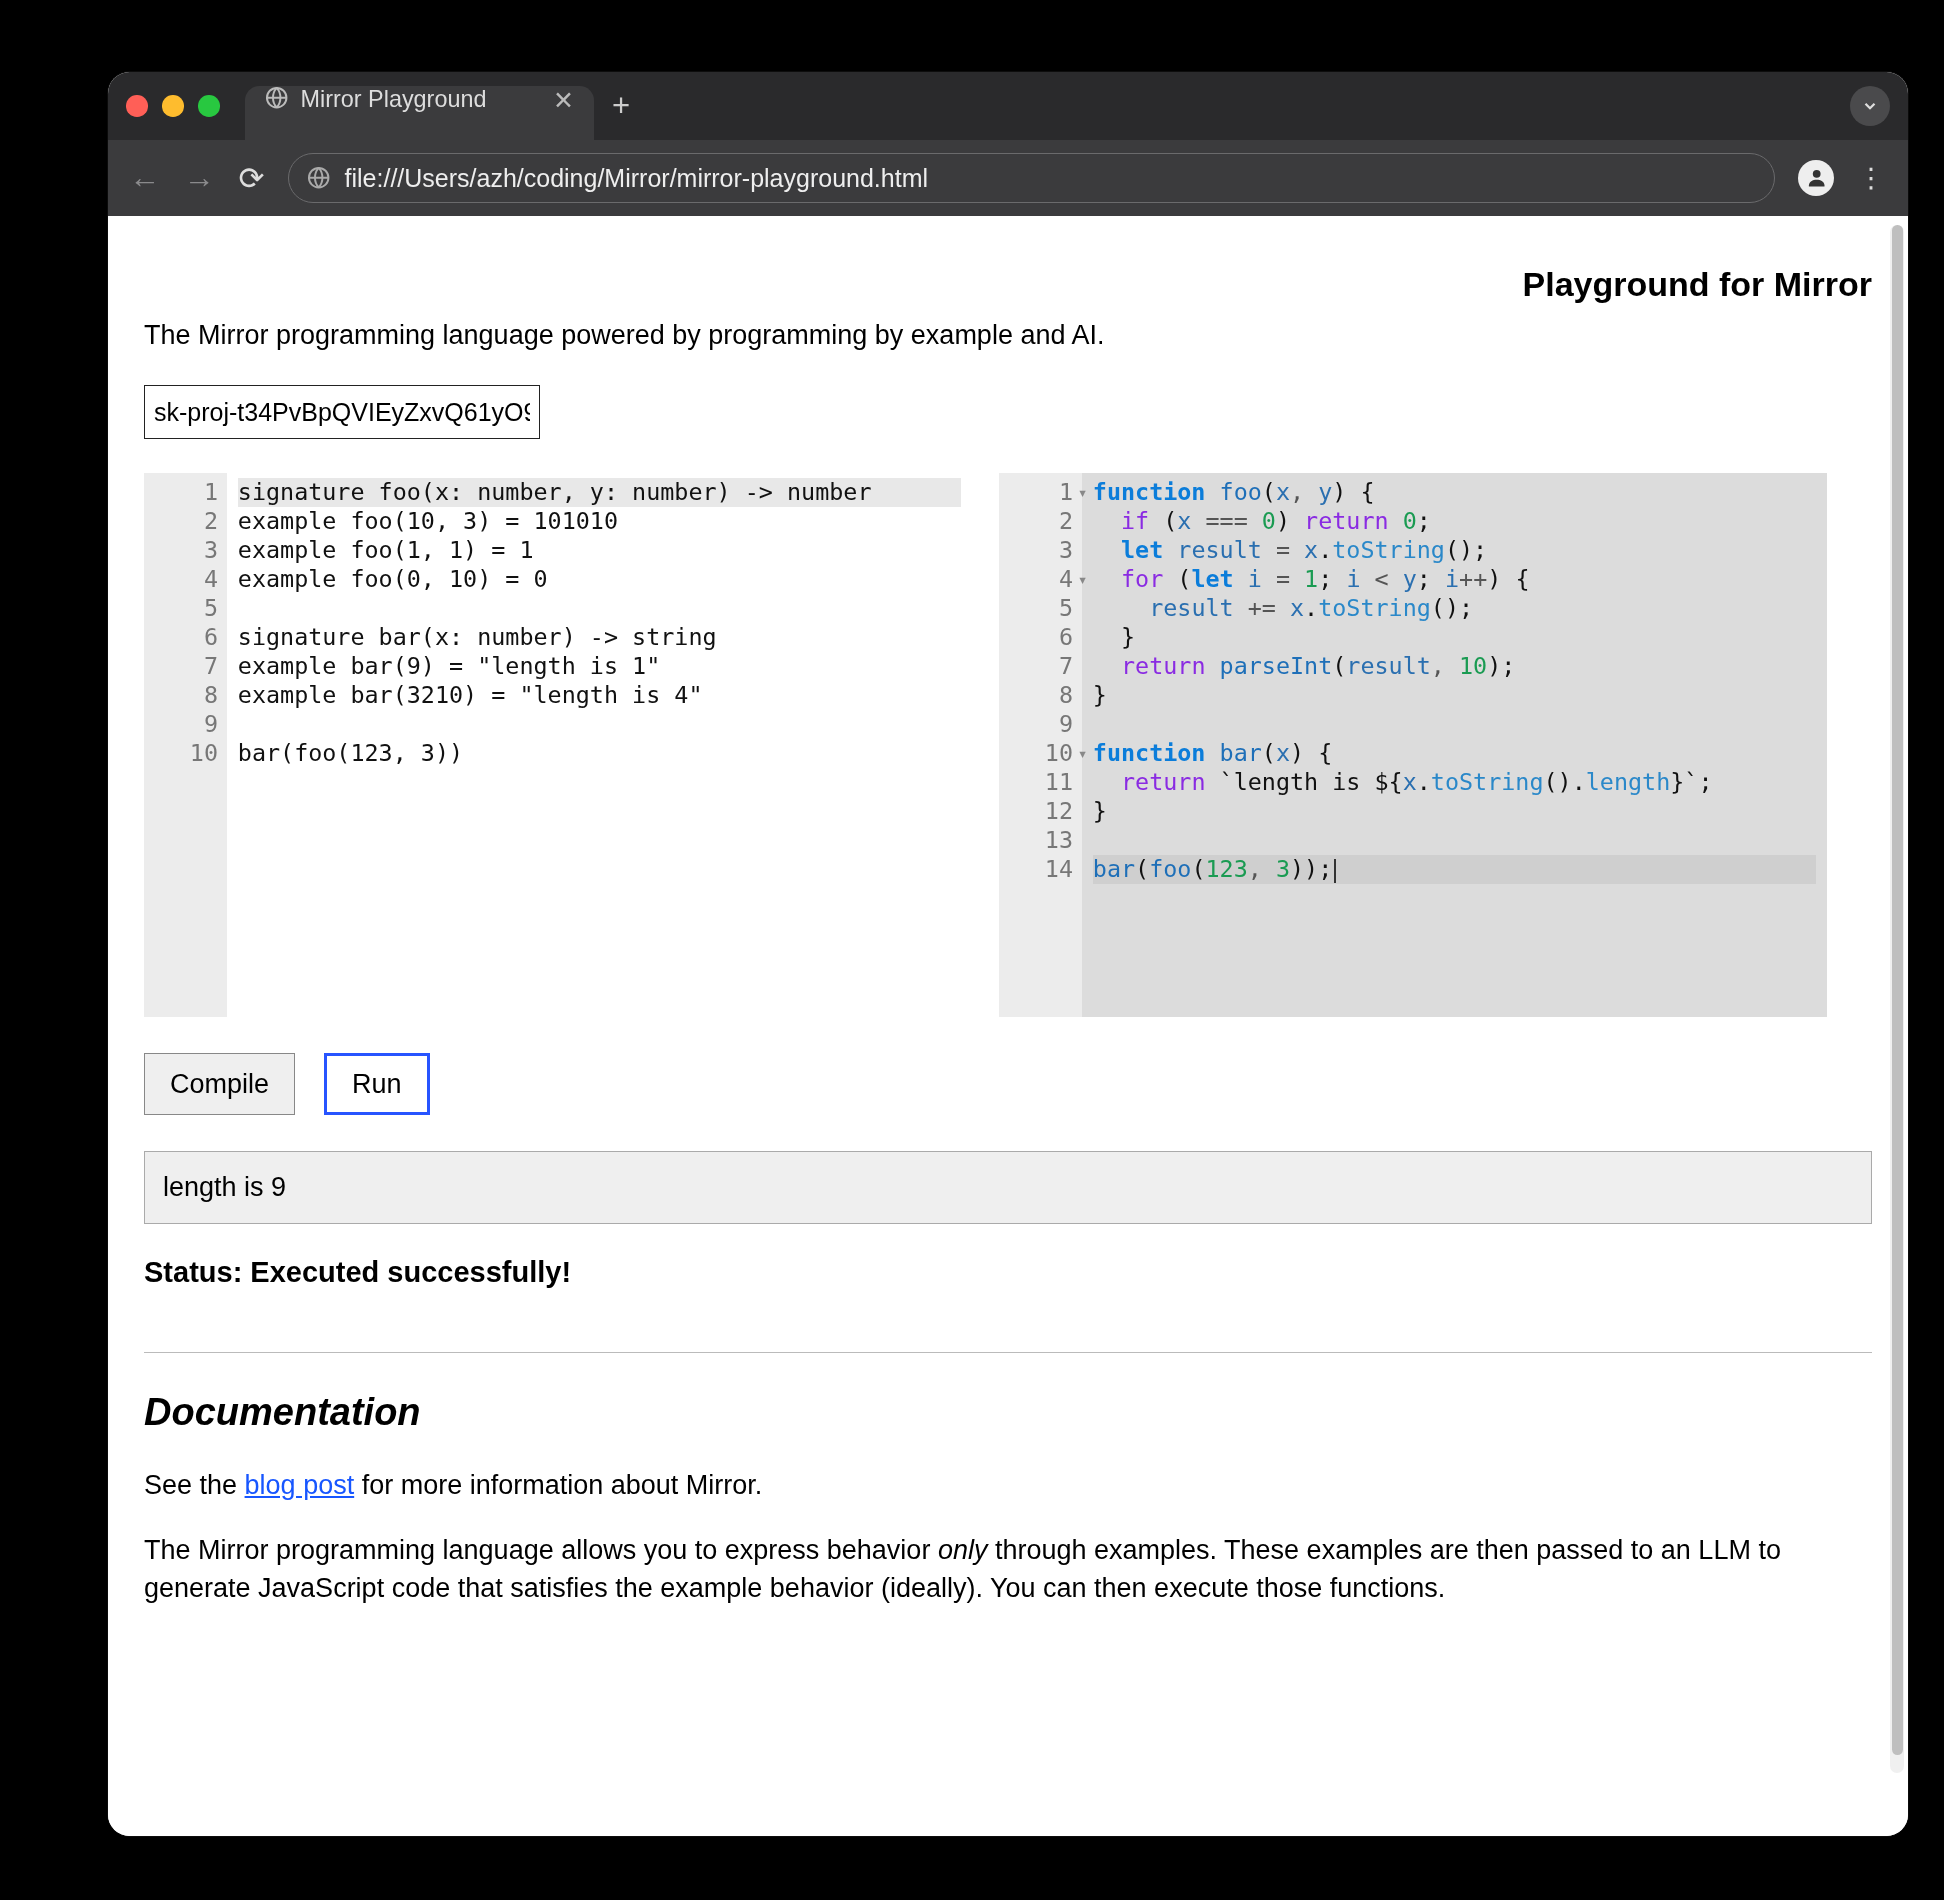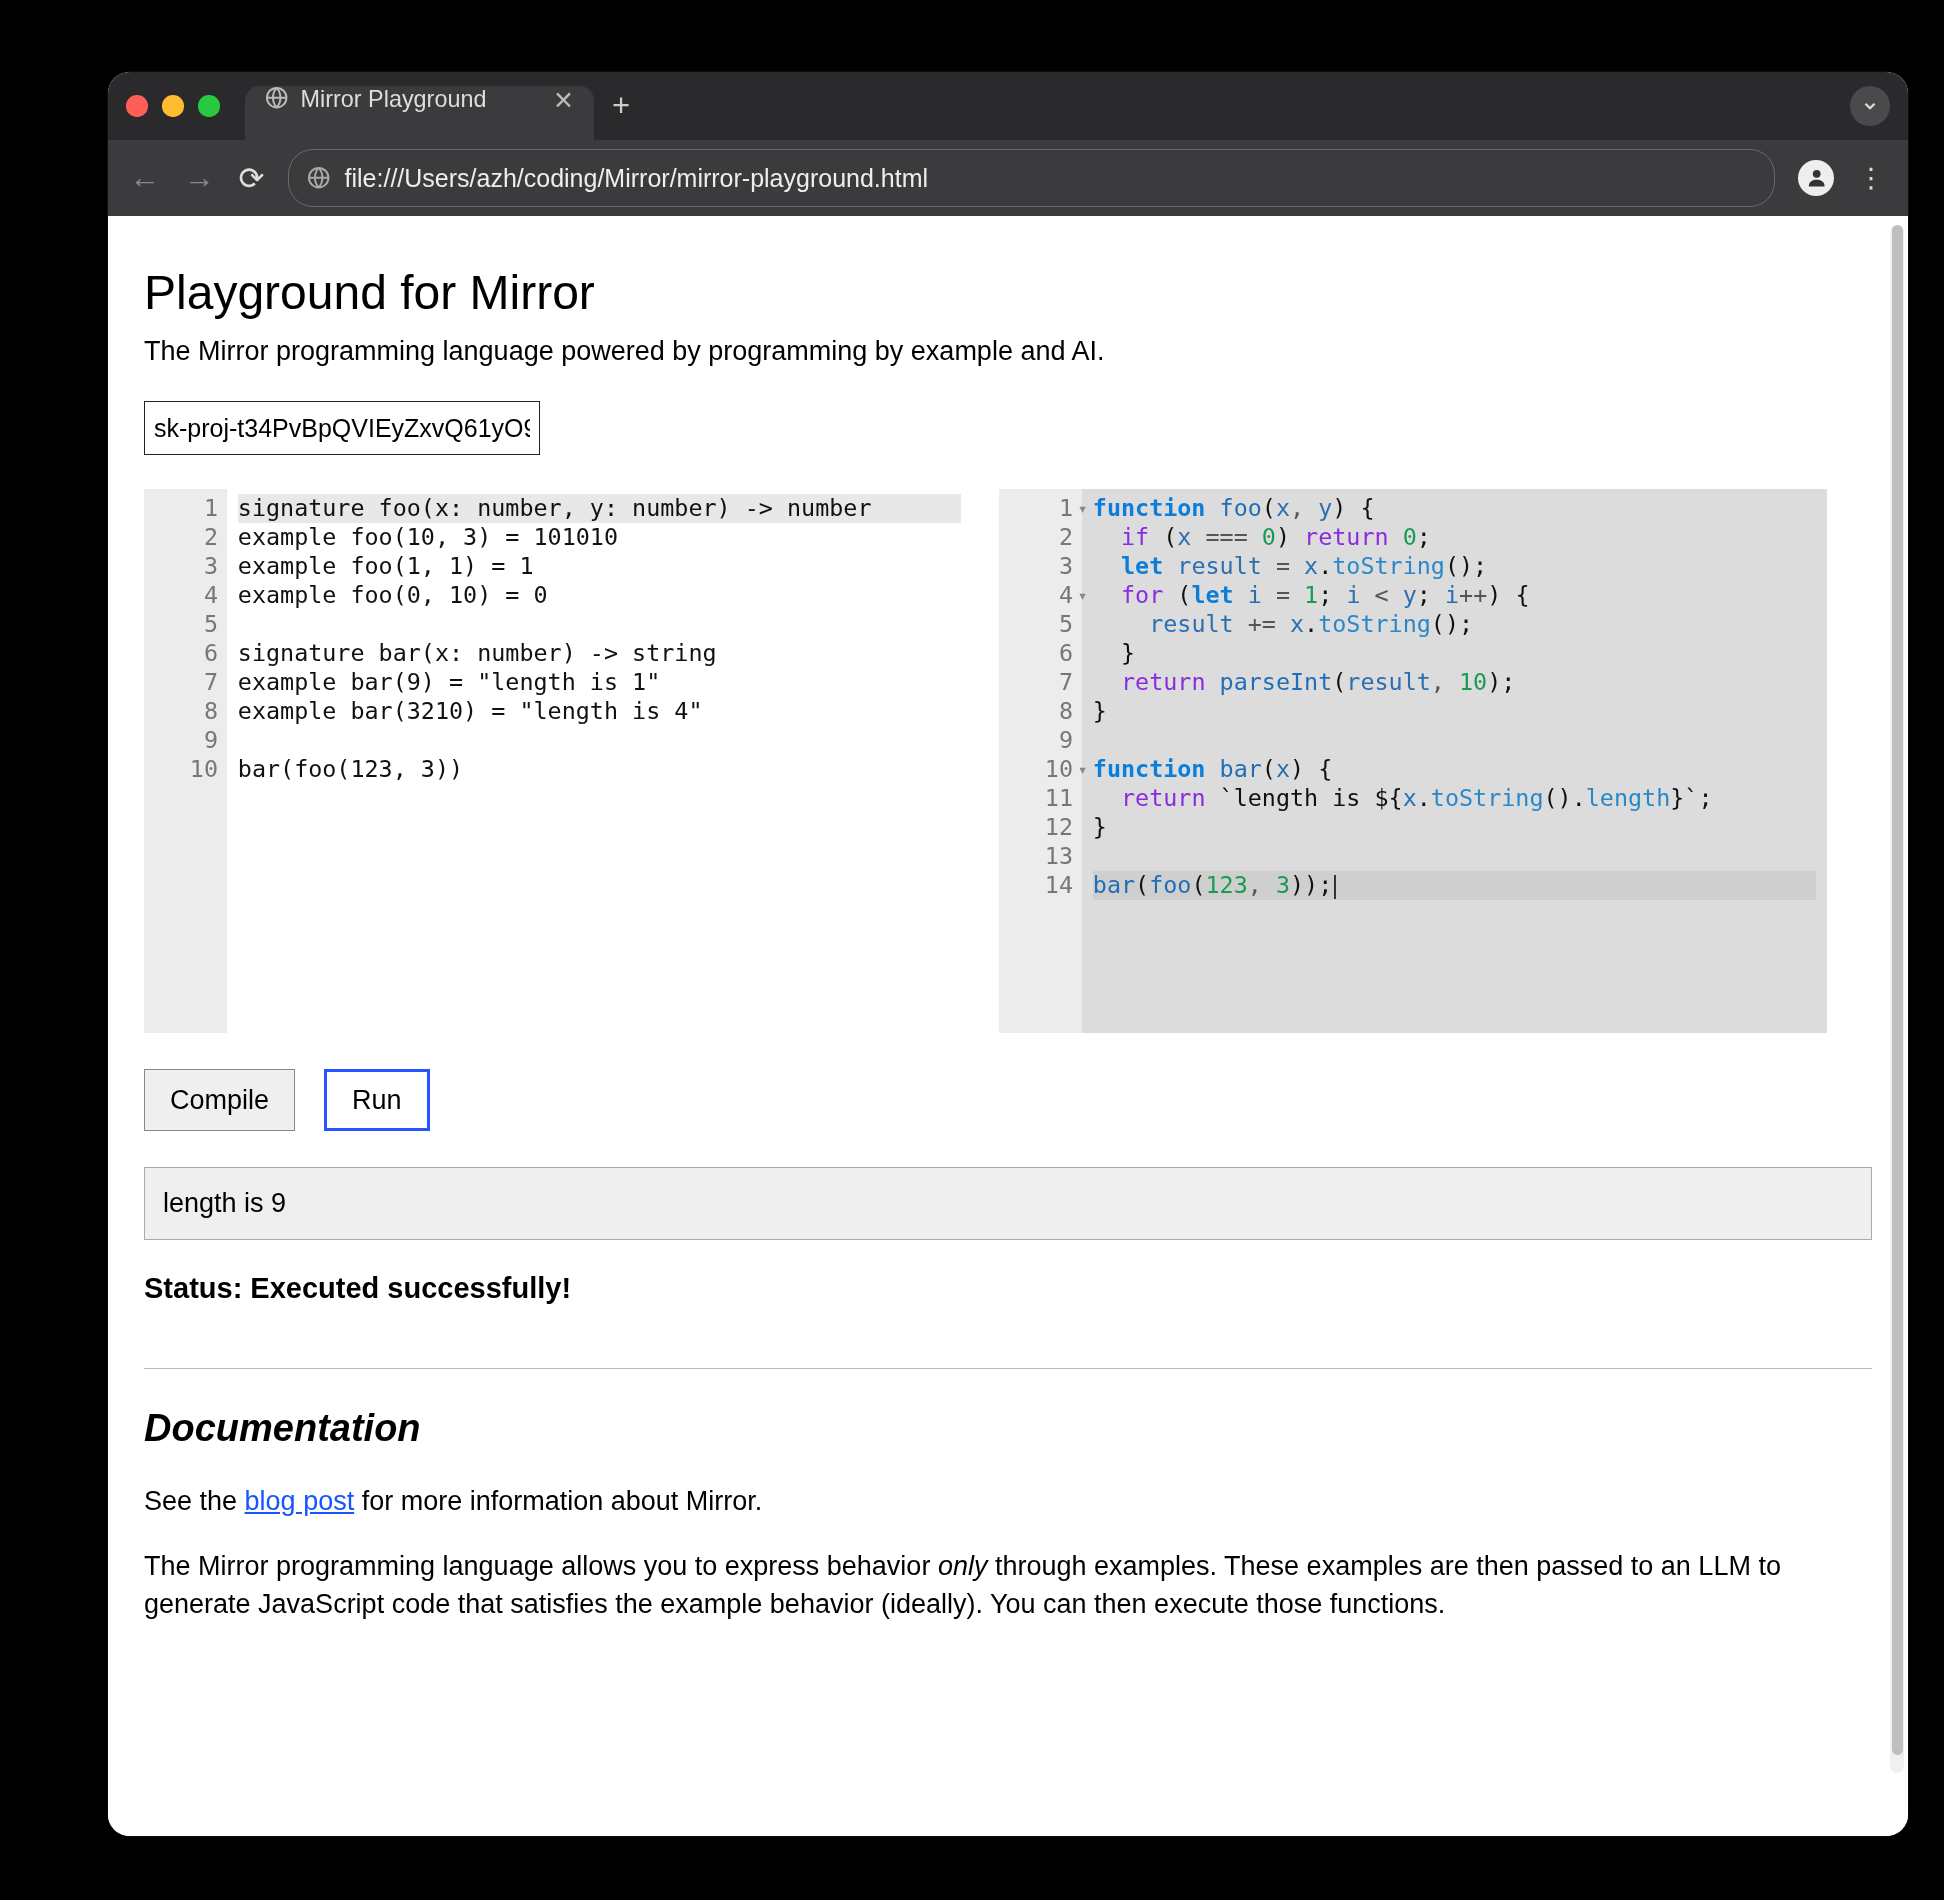--- a/index.html
+++ b/index.html
@@ -54,7 +54,7 @@
   .toolbar .navbtn { font-size:31px; color:#8a8a8c; cursor:pointer;}
   .toolbar .navbtn.active{color:#ddd;}
   .urlbar {
-    flex:1; height:58px; border-radius:25px;
+    flex:1; height:50px; border-radius:25px;
     border:0.9px solid #6a6a6c;
     display:flex; align-items:center;
     padding:0 18px; gap:14.4px;

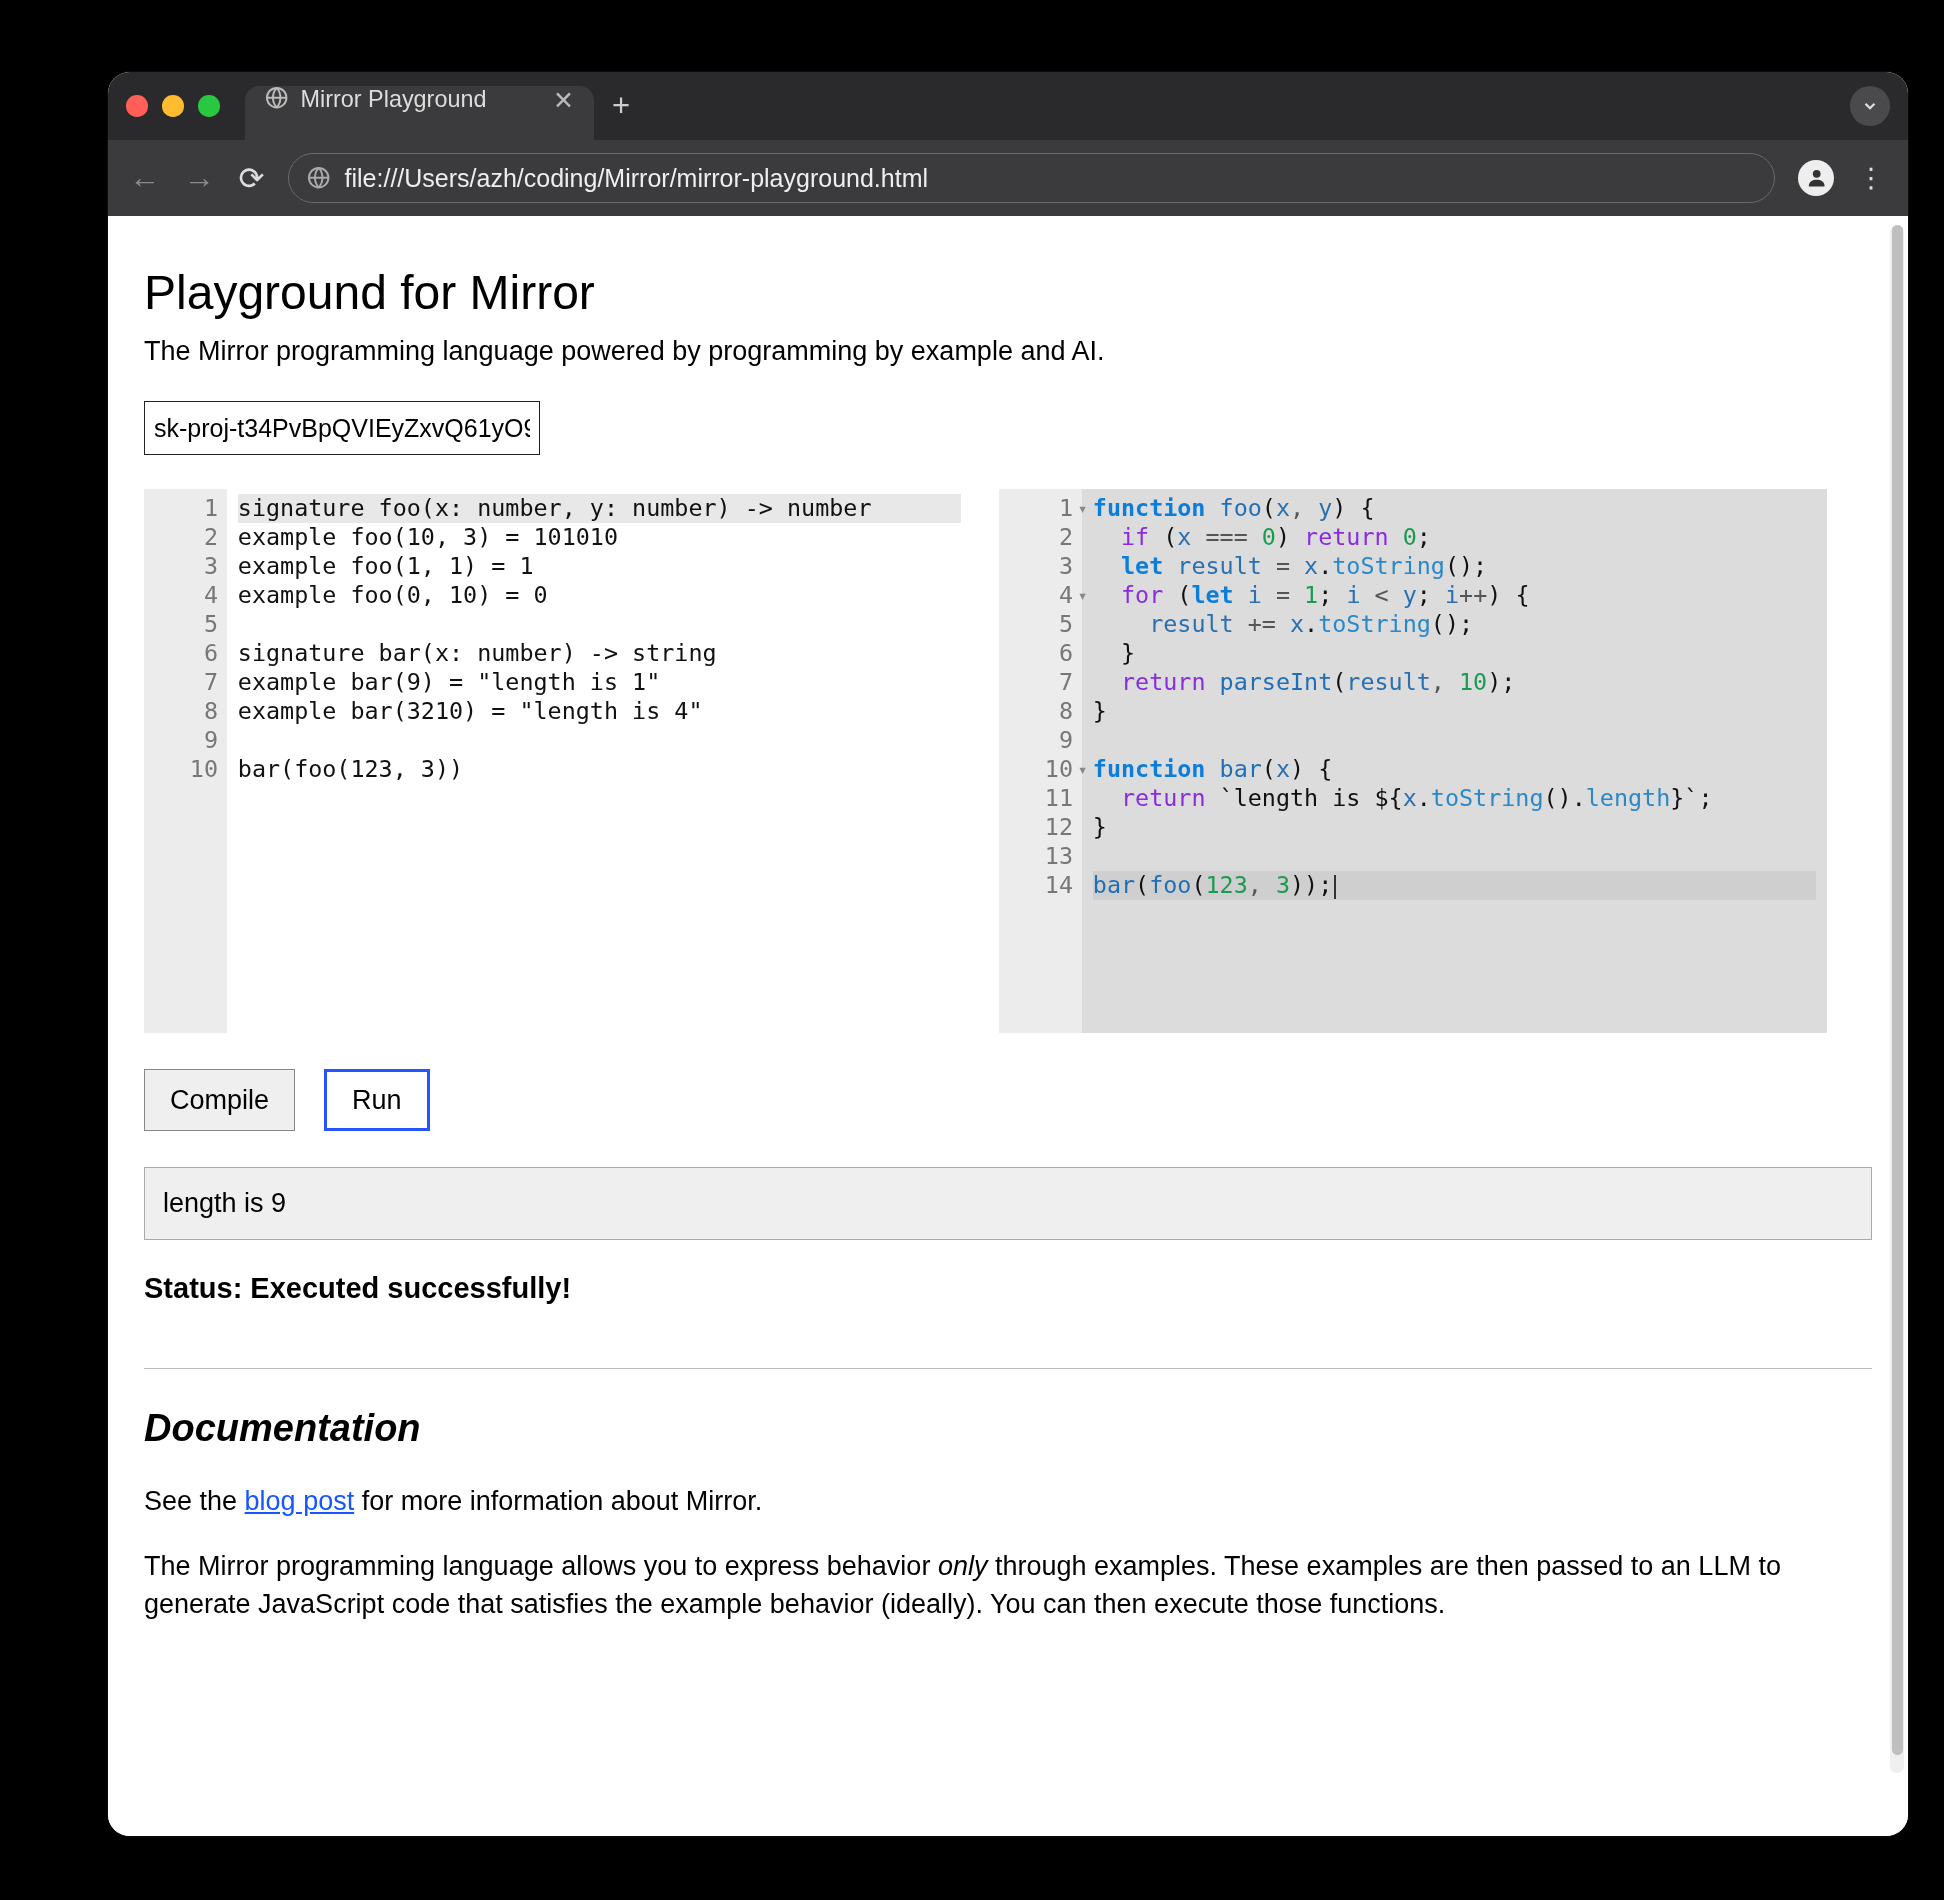--- a/index.html
+++ b/index.html
@@ -73,7 +73,7 @@
     position:relative;
     color:#000;
   }
-  h1 { font-size:48px; margin:20px 0 16px; font-weight:400;}
+  h1 { font-size:34px; margin:20px 0 16px; font-weight:700;text-align:right;}
   .subtitle { font-size:27px; margin-bottom:34px; }
   .apikey {
     width:396px; height:54px;

